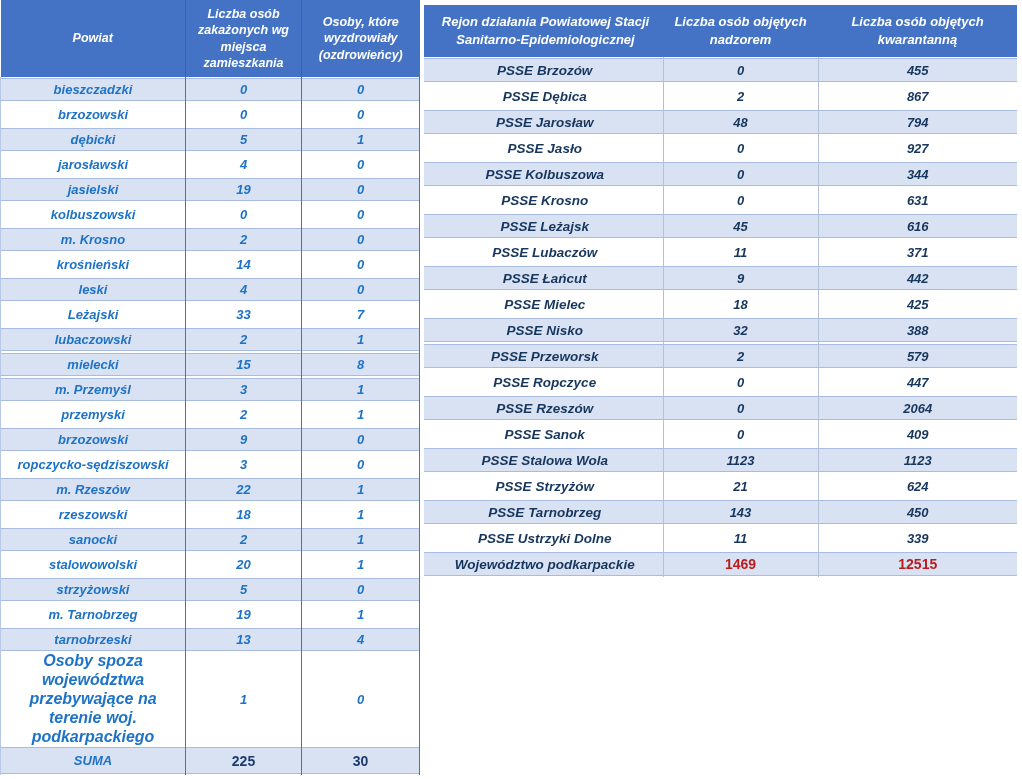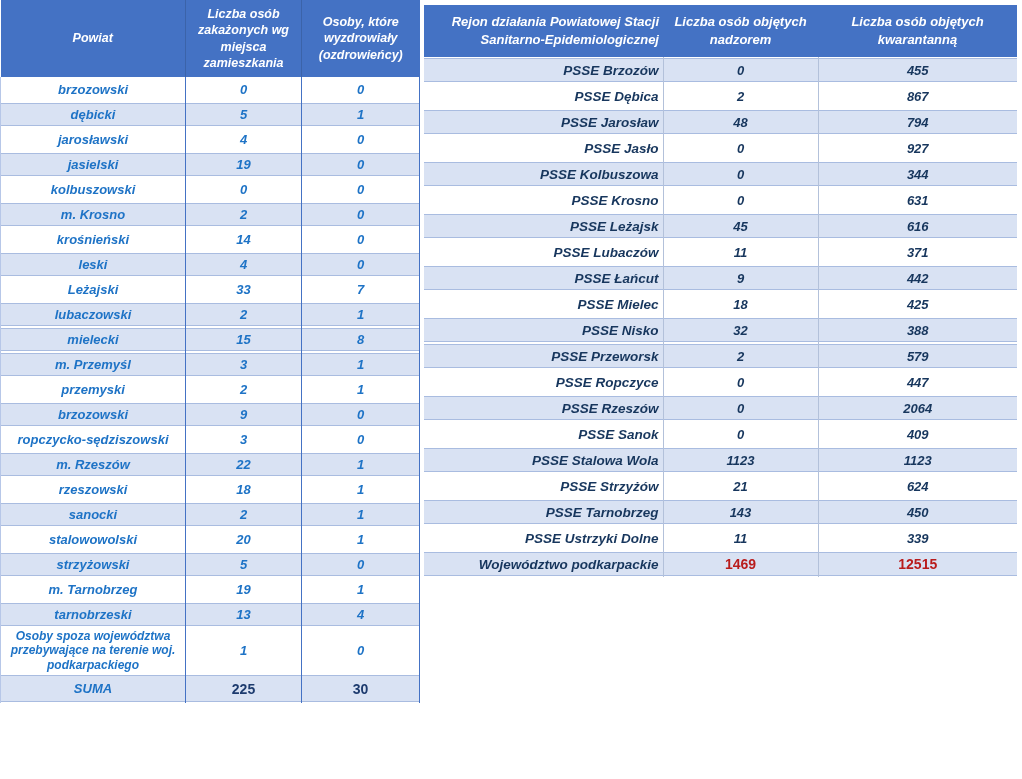--- a/index.html
+++ b/index.html
@@ -35,7 +35,7 @@
   #right-table{left:424px;top:5px;width:593px;}
   #right-table thead tr{height:52px;}
   #right-table th{font-size:13px;line-height:1.35;}
-  #right-table th.col-name{text-align:right;padding-left:8px;}
+  #right-table th.col-name{text-align:center;padding-left:8px;}
   #right-table tbody tr{height:26px;}
   #right-table td{font-size:13px;font-weight:bold;font-style:italic;color:#17365D;}
   #right-table td.name-cell{text-align:right;padding-left:7px;font-size:13.5px;}

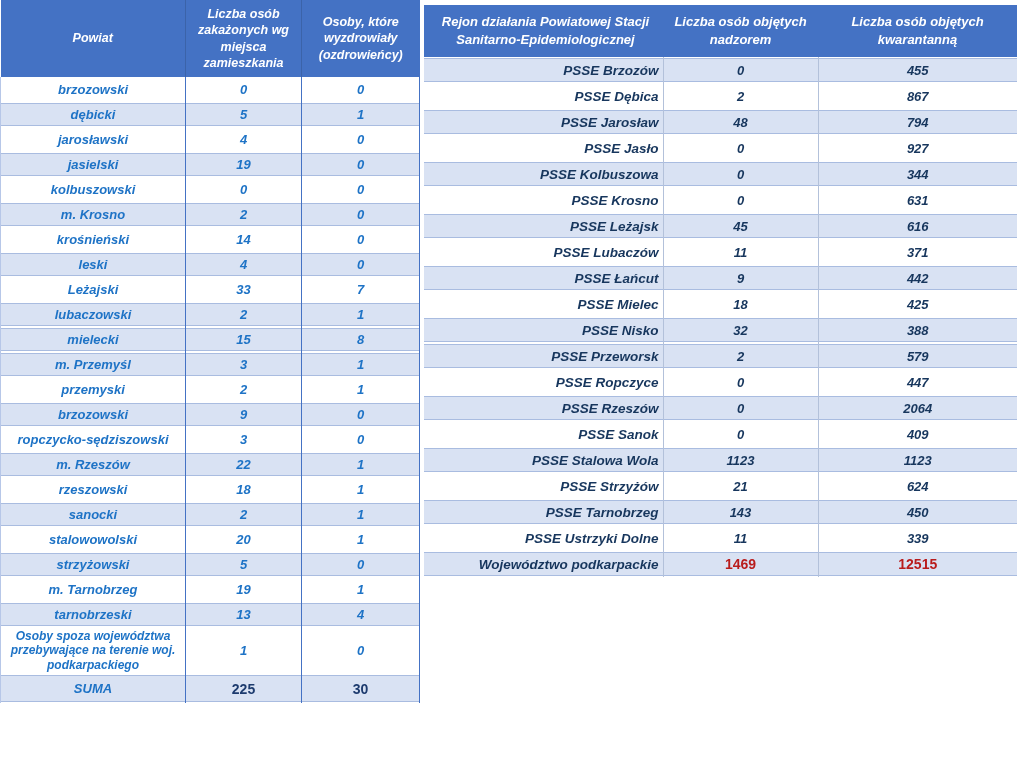--- a/index.html
+++ b/index.html
@@ -38,7 +38,7 @@
   #right-table th.col-name{text-align:center;padding-left:8px;}
   #right-table tbody tr{height:26px;}
   #right-table td{font-size:13px;font-weight:bold;font-style:italic;color:#17365D;}
-  #right-table td.name-cell{text-align:right;padding-left:7px;font-size:13.5px;}
+  #right-table td.name-cell{text-align:center;padding-left:7px;font-size:13.5px;}
   #right-table td + td{border-left:1px solid #B3C1DA;}
   #right-table tr.footer-row td.total{font-style:normal;font-size:14px;color:#b91c1c;}
 </style>

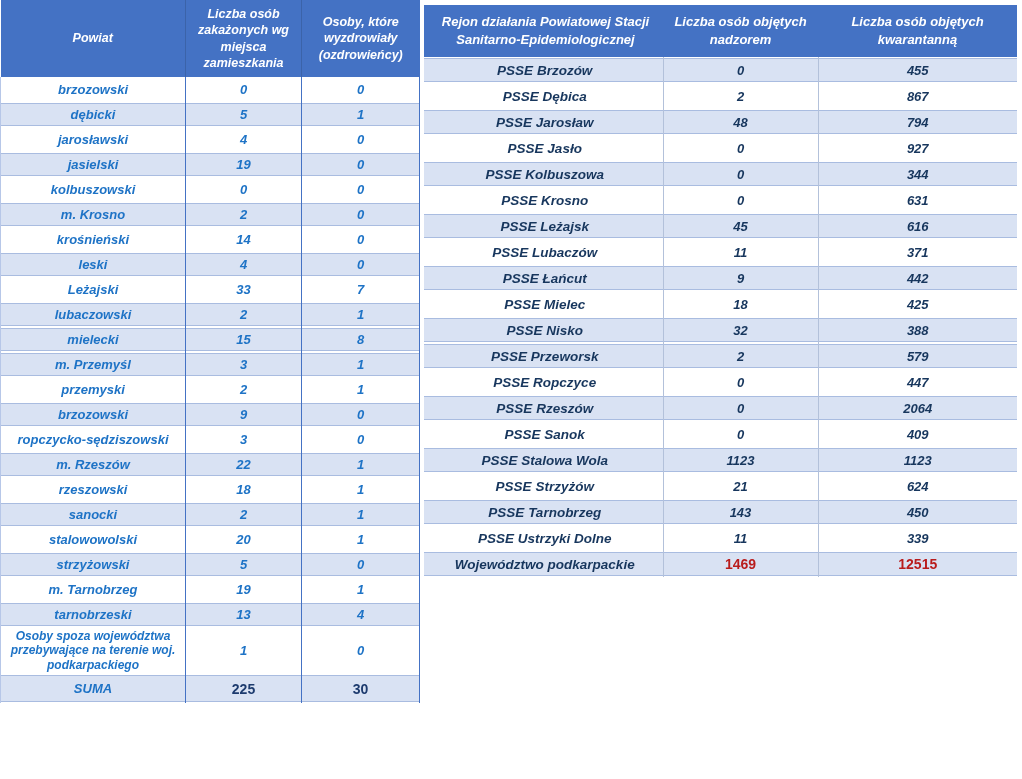--- a/index.html
+++ b/index.html
@@ -59,6 +59,11 @@
     </tr>
   </thead>
   <tbody id="left-rows">
+      <tr class="shaded">
+        <td>bieszczadzki</td>
+        <td>0</td>
+        <td>0</td>
+      </tr>
       <tr class="plain">
         <td>brzozowski</td>
         <td>0</td>

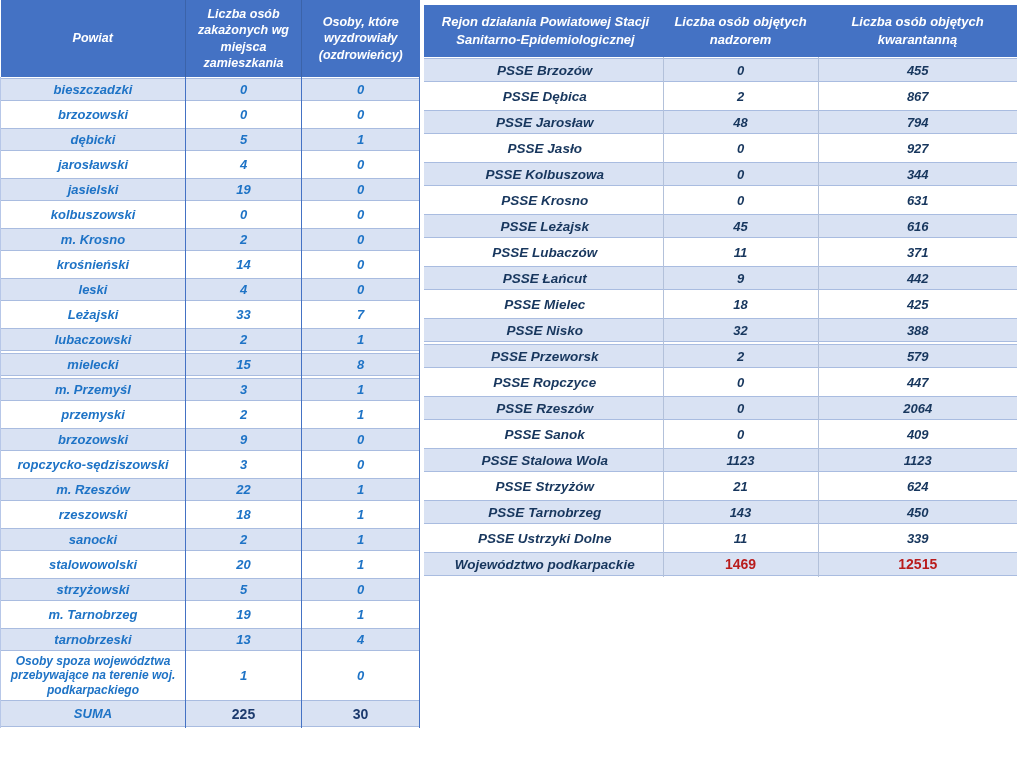--- a/index.html
+++ b/index.html
@@ -27,7 +27,7 @@
   #left-table td:last-child{border-right:1px solid #4472C4;}
   #left-table td:first-child{border-left:1px solid #B7C7E8;}
   #left-table tr.special-row{height:47px;}
-  #left-table tr.special-row td:first-child{font-size:12px;line-height:1.18;padding:0 6px;}
+  #left-table tr.special-row td:first-child{font-size:16px;line-height:1.18;padding:0 6px;}
   #left-table tr.suma-row{height:29px;}
   #left-table tr.suma-row td.total{font-style:normal;font-size:14px;color:#1D3B6E;}
 

